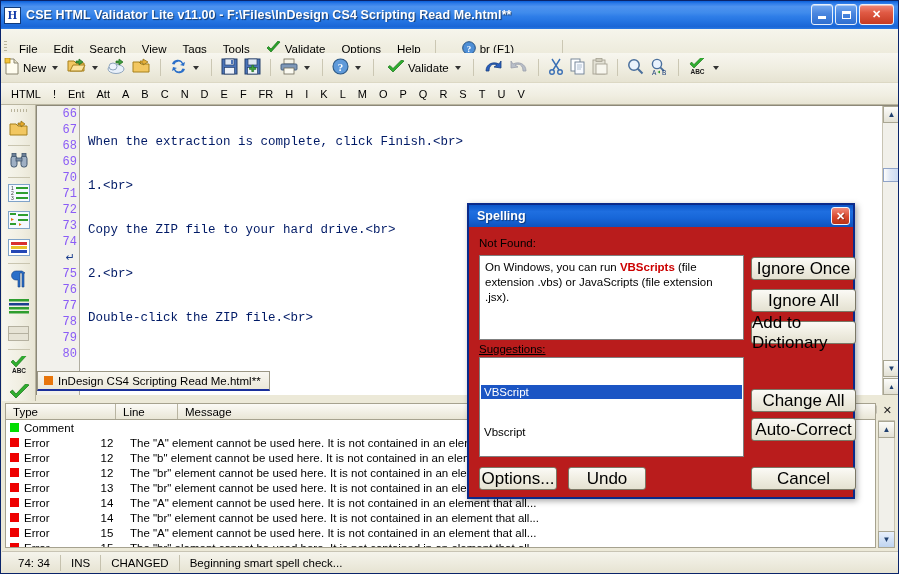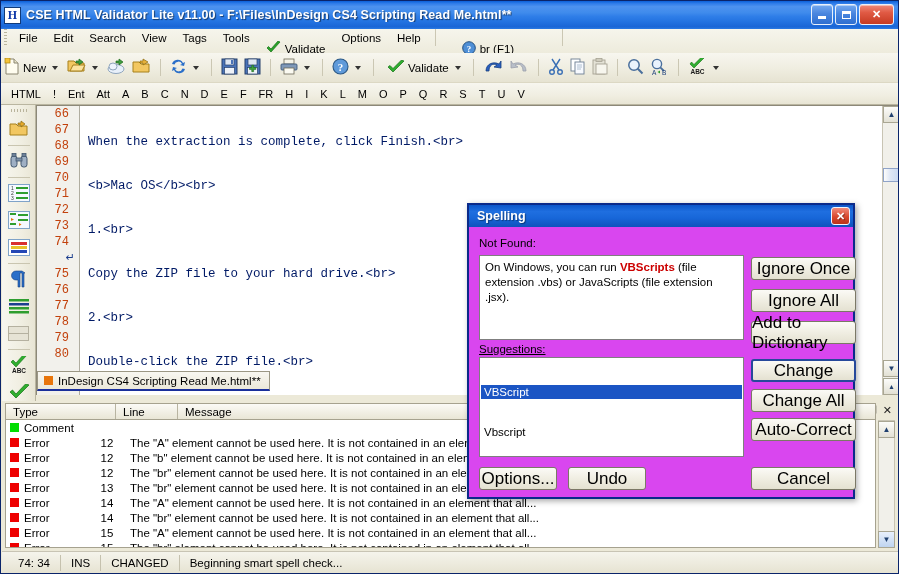--- a/index.html
+++ b/index.html
@@ -71,7 +71,7 @@
     position: absolute; left: 0; top: 28px;
     width: 897px; height: 40px;
     background: linear-gradient(to bottom,#f6f5ec 0%, #efeddf 50%, #e7e4d2 100%);
-    display: flex; 
+    display: flex; align-items: center;
     border-bottom: 1px solid #dcd8c4;
   }
   #menubar .grip {

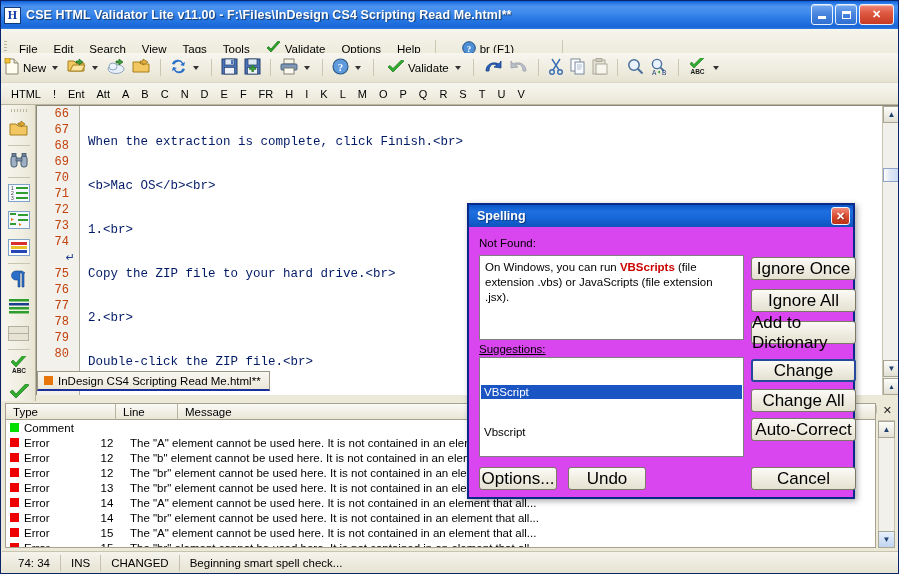--- a/index.html
+++ b/index.html
@@ -137,8 +137,8 @@
   }
   #gutter .ln {
     height:16px; line-height:16px; text-align:right;
-    padding-right:10px; font-family:"Liberation Mono", monospace;
-    font-size:12px; color:#c2410c;
+    padding-right:2px; font-family:"Liberation Mono", monospace;
+    font-size:12px; color:#8b5cf6;
   }
   #gutter .ln.wrapmark { color:#1a3c8c; font-size:11px; padding-right:4px; font-family:"DejaVu Sans", sans-serif;}
   #code {

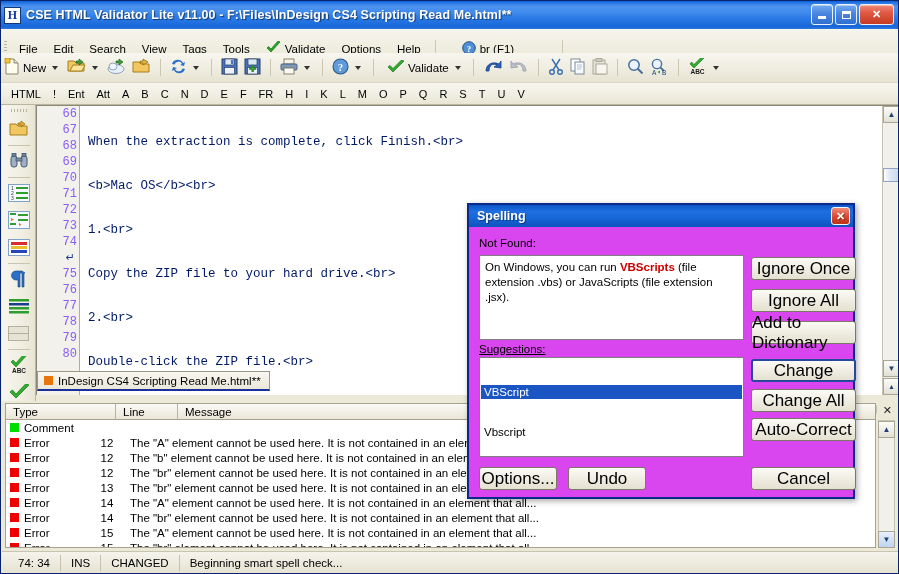--- a/index.html
+++ b/index.html
@@ -658,7 +658,6 @@
     </div>
     <div id="code">
       <div class="cl">When the extraction is complete, click Finish.&lt;br&gt;</div>
-      <div class="cl">&lt;b&gt;Mac OS&lt;/b&gt;&lt;br&gt;</div>
       <div class="cl">1.&lt;br&gt;</div>
       <div class="cl">Copy the ZIP file to your hard drive.&lt;br&gt;</div>
       <div class="cl">2.&lt;br&gt;</div>

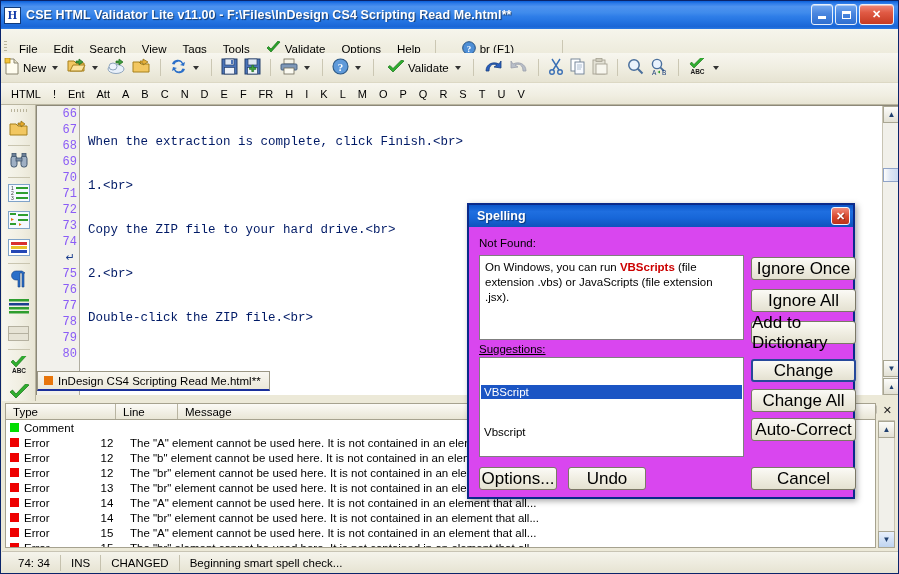--- a/index.html
+++ b/index.html
@@ -240,7 +240,7 @@
   #dlg {
     position:absolute; left:466px; top:202px;
     width:388px; height:296px;
-    background:#d946ef;
+    background:#b91c1c;
     border:2px solid #0a2a8a;
     box-shadow: 2px 2px 6px rgba(0,0,0,0.35);
   }

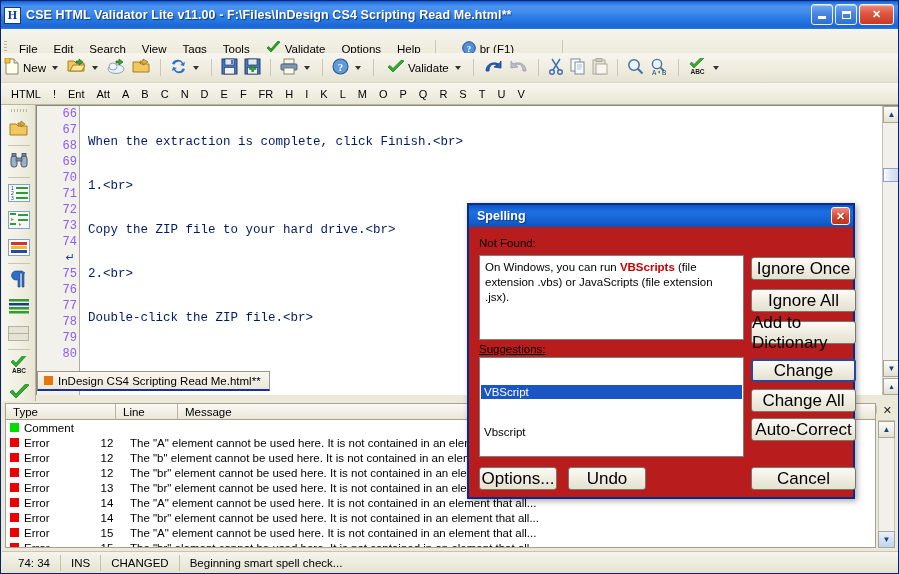--- a/index.html
+++ b/index.html
@@ -801,7 +801,6 @@
     <div class="dbtn" style="left:282px;top:52px;">Ignore Once</div>
     <div class="dbtn" style="left:282px;top:84px;">Ignore All</div>
     <div class="dbtn" style="left:282px;top:116px;">Add to Dictionary</div>
-    <div class="dbtn default" style="left:282px;top:154px;">Change</div>
     <div class="dbtn" style="left:282px;top:184px;">Change All</div>
     <div class="dbtn" style="left:282px;top:213px;">Auto-Correct</div>
     <div class="dbtn" style="left:282px;top:262px;">Cancel</div>

